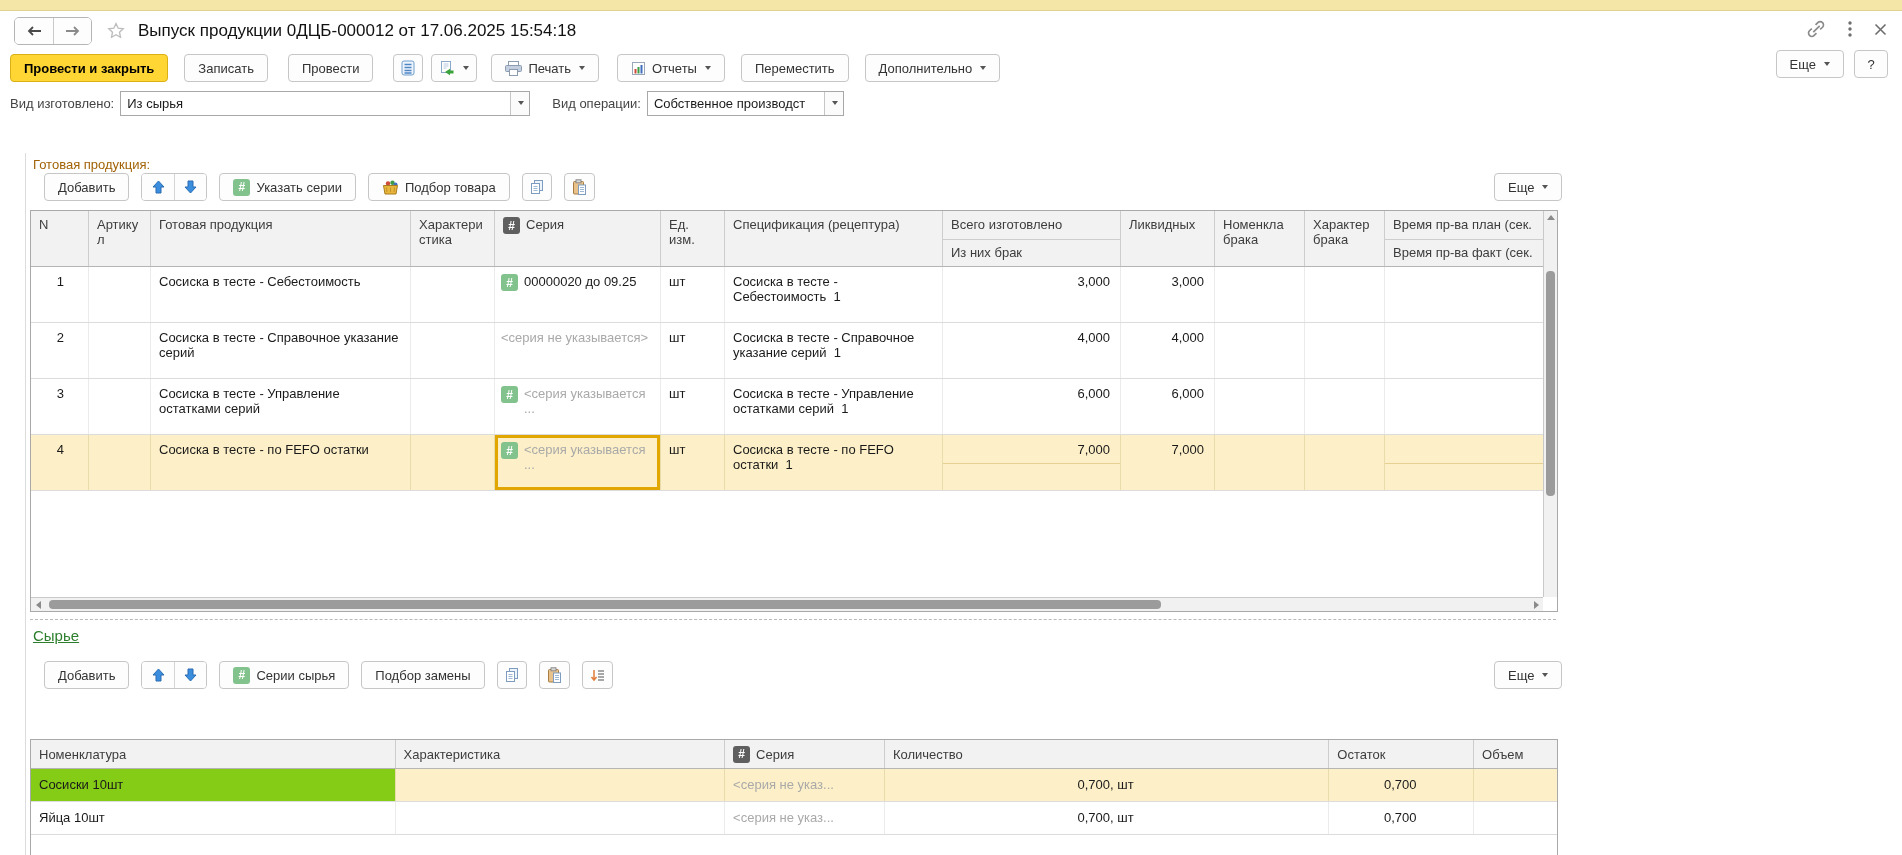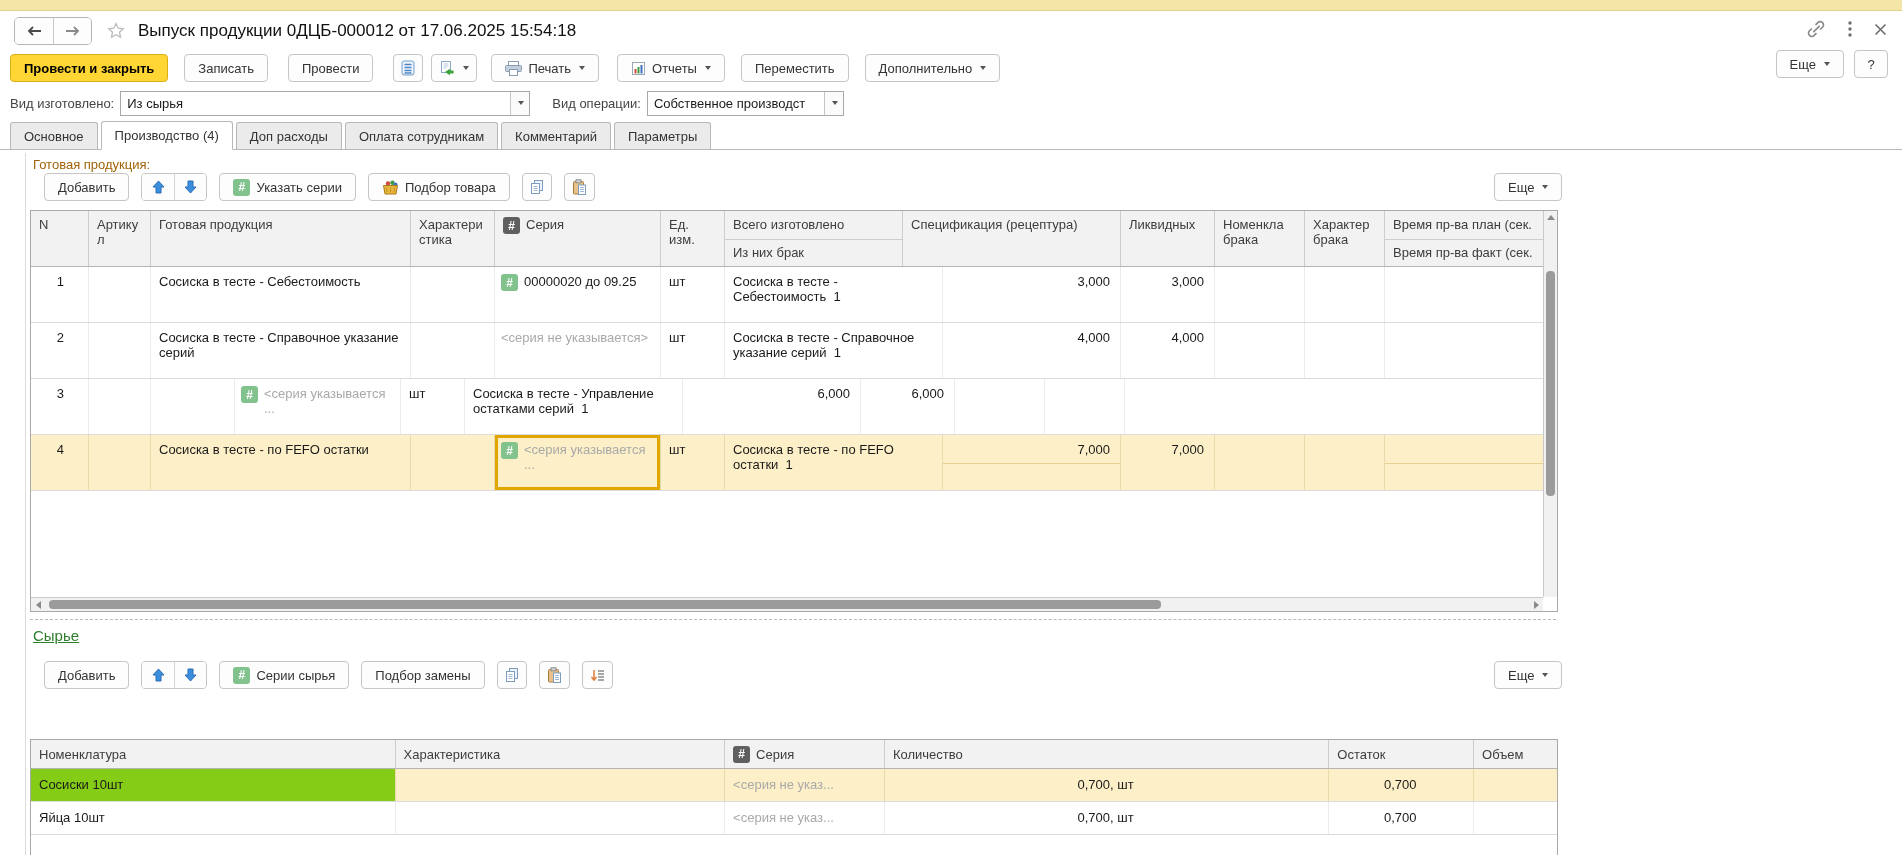--- a/index.html
+++ b/index.html
@@ -237,26 +237,6 @@
     </div>
   </div>
 
-  <div class="tabbar">
-    <div class="tab">
-        <span>Основное</span>
-      </div>
-    <div class="tab active">
-        <span>Производство (4)</span>
-      </div>
-    <div class="tab">
-        <span>Доп расходы</span>
-      </div>
-    <div class="tab">
-        <span>Оплата сотрудникам</span>
-      </div>
-    <div class="tab">
-        <span>Комментарий</span>
-      </div>
-    <div class="tab">
-        <span>Параметры</span>
-      </div>
-  </div>
 
   <div class="content-vline"></div>
 

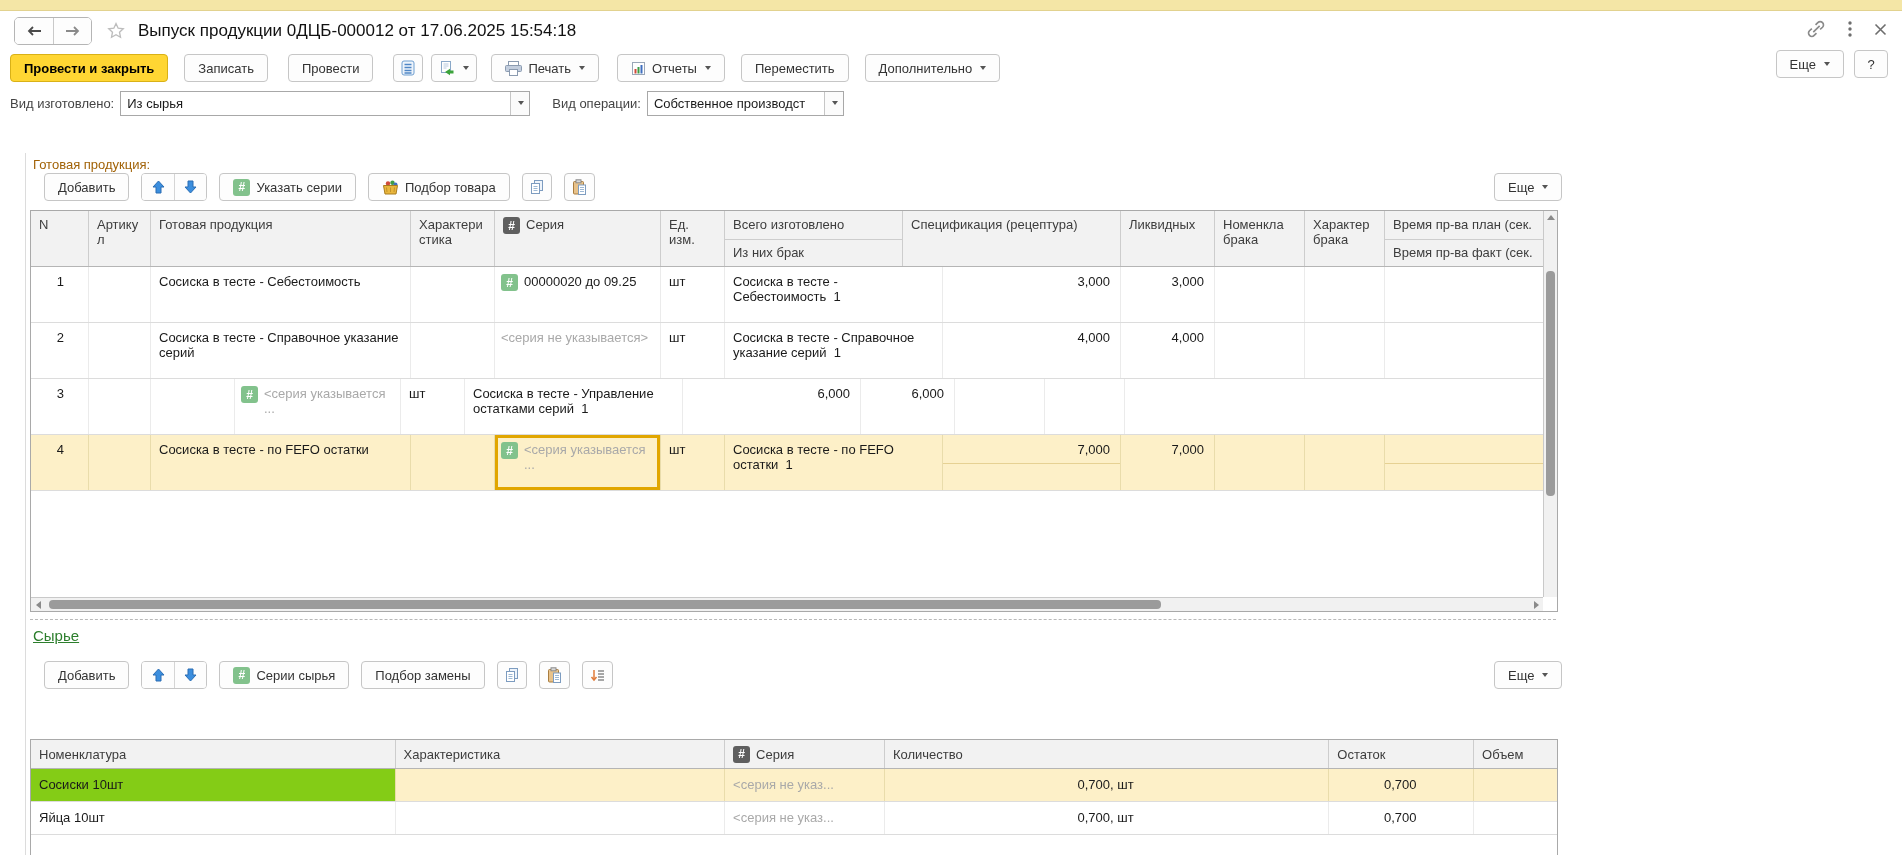--- a/index.html
+++ b/index.html
@@ -305,11 +305,11 @@
           <span>Серия</span>
         </div>
         <div class="hc c6">Ед. изм.</div>
+        <div class="hc c7">Спецификация (рецептура)</div>
         <div class="hc c8 split">
           <div class="h-top">Всего изготовлено</div>
           <div class="h-bot">Из них брак</div>
         </div>
-        <div class="hc c7">Спецификация (рецептура)</div>
         <div class="hc c9">Ликвидных</div>
         <div class="hc c10">Номенкла брака</div>
         <div class="hc c11">Характер брака</div>

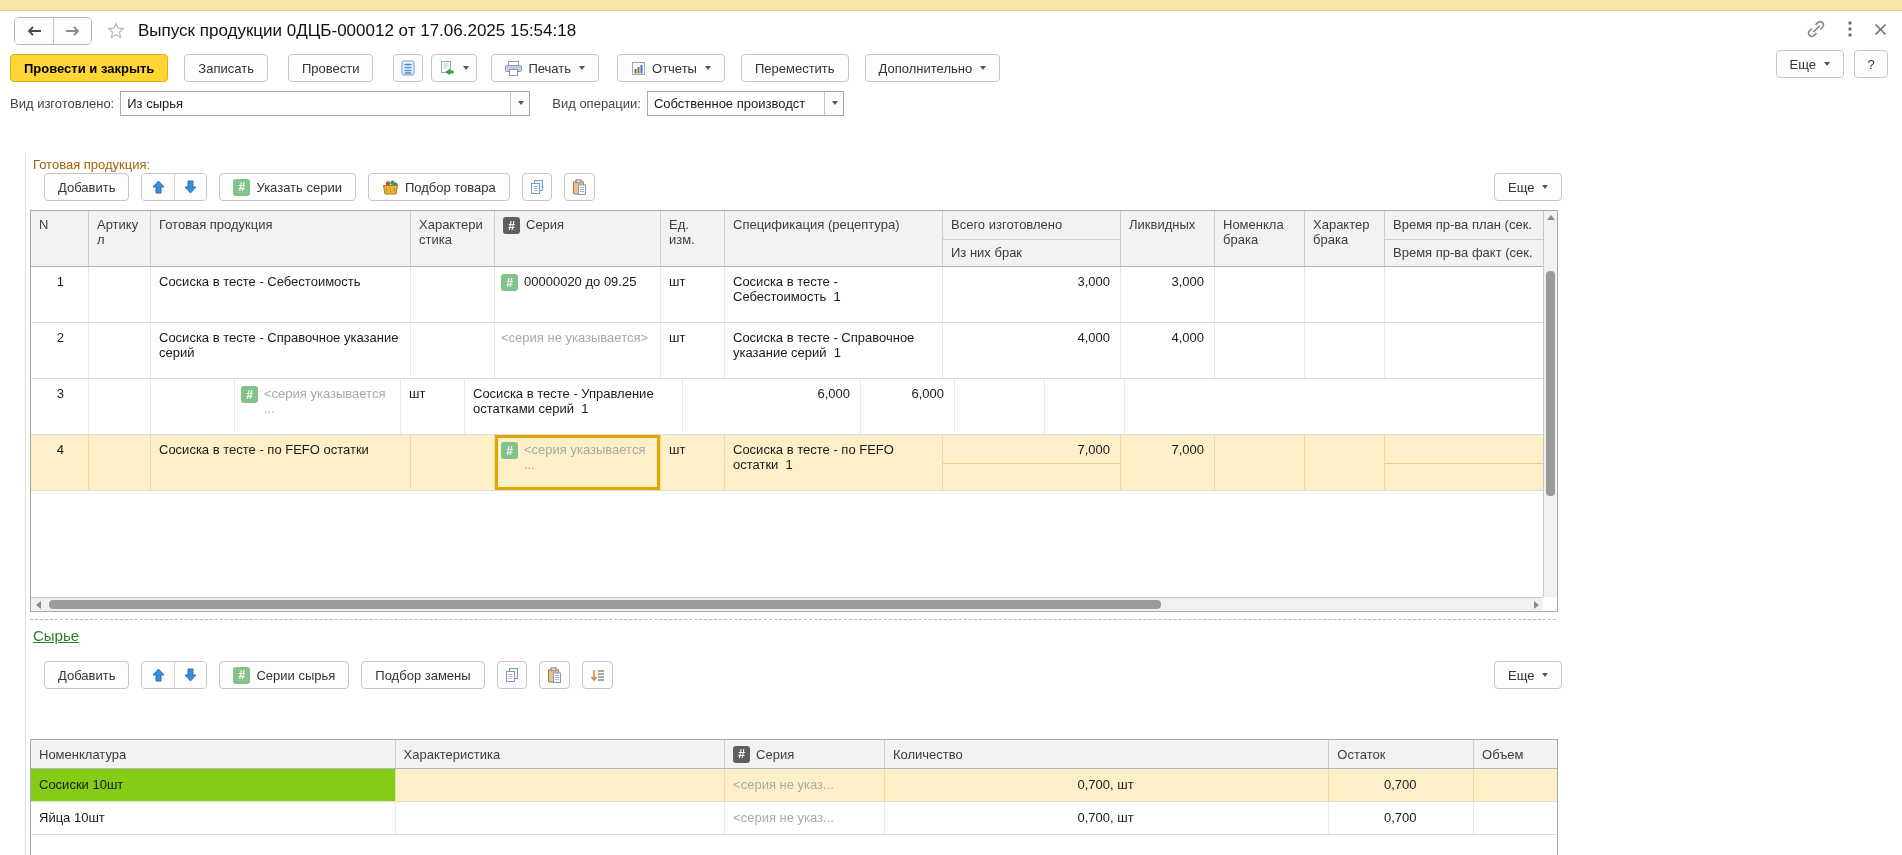--- a/index.html
+++ b/index.html
@@ -367,6 +367,7 @@
       <div class="t1-row">
         <div class="dc c1 num">3</div>
         <div class="dc c2"></div>
+        <div class="dc c3 prod">Сосиска в тесте - Управление остатками серий</div>
         <div class="dc c4"></div>
         <div class="dc c5 series">
           <span class="hashbadge hash-green">#</span>

